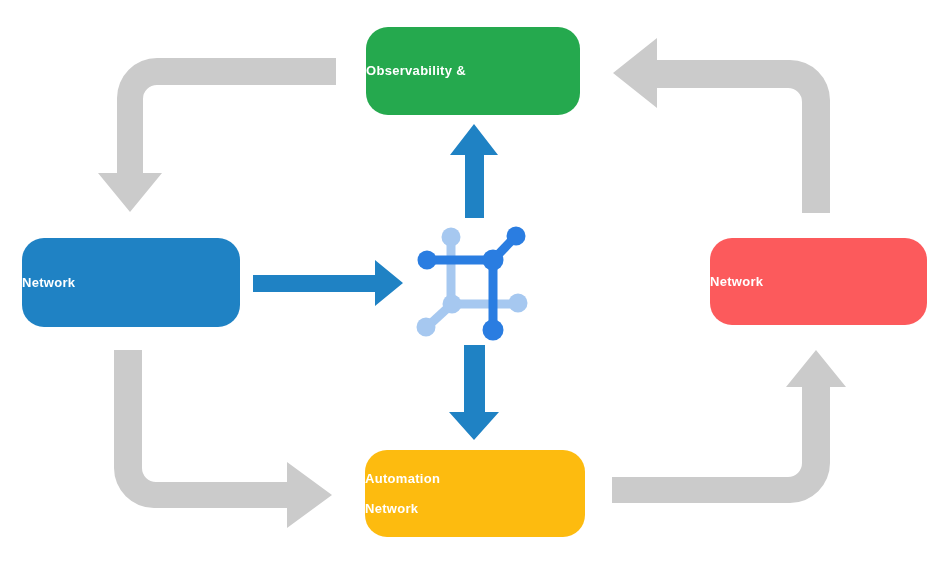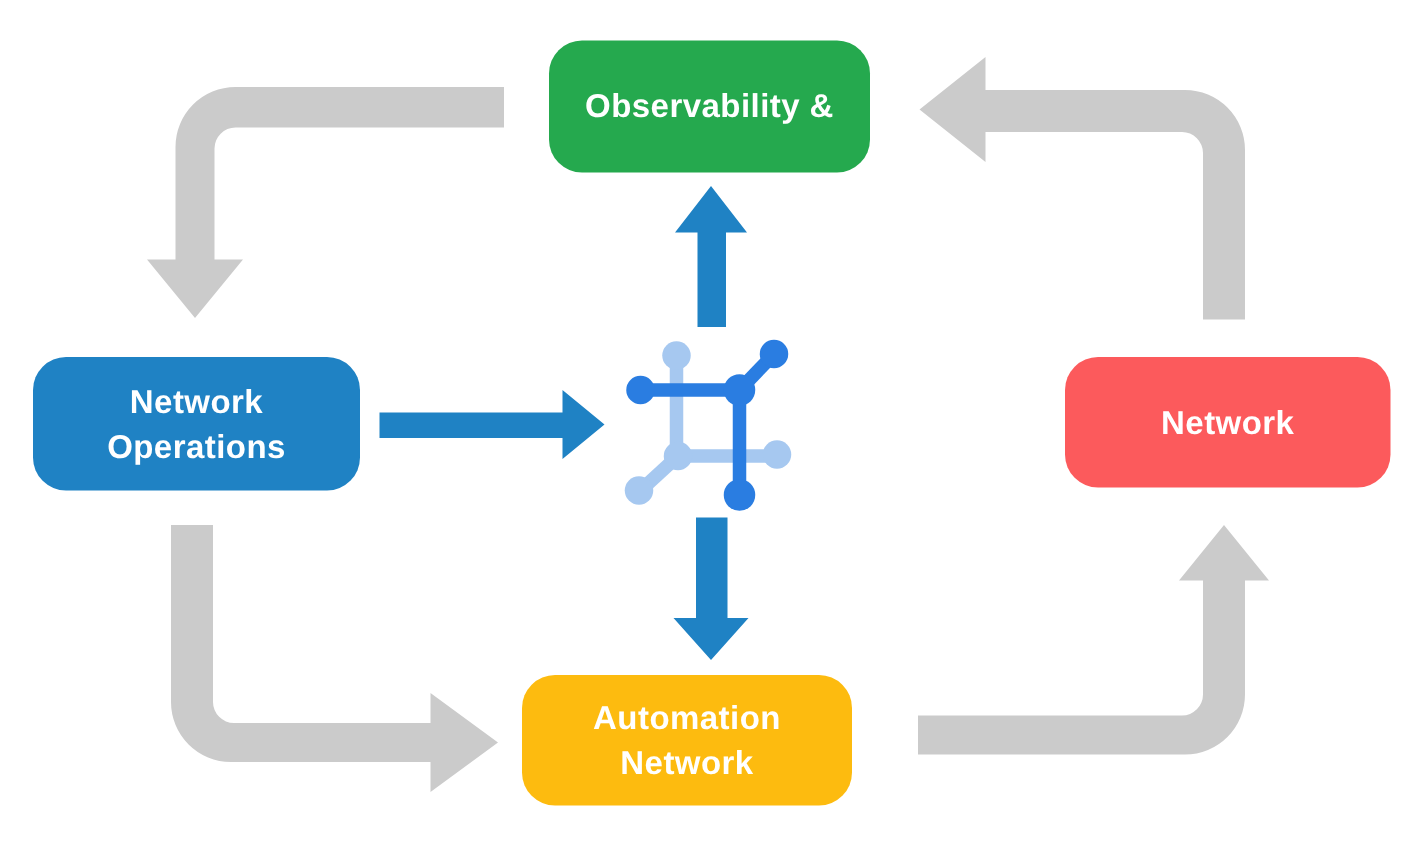--- a/index.html
+++ b/index.html
@@ -14,9 +14,9 @@
   .node{
     position:absolute;
     display:flex;flex-direction:column;
-    align-items:center;justify-content:center;
+    align-items:flex-start;justify-content:center;
     color:#ffffff;
-    font-size:22px;font-weight:700;
+    font-size:13px;font-weight:700;
     line-height:30px;letter-spacing:0.3px;
     border-radius:22px;text-align:center;
     box-sizing:border-box;

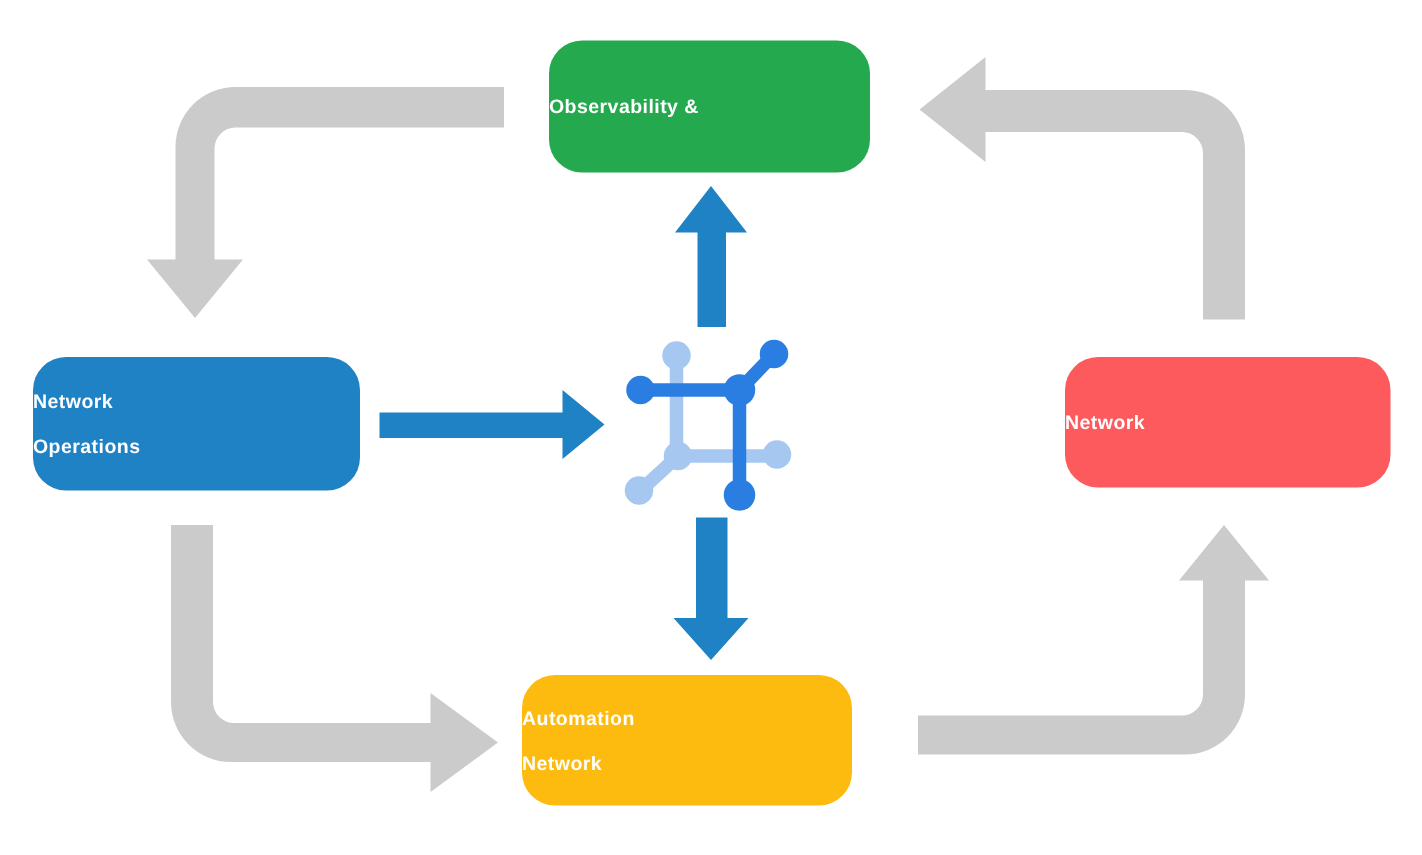--- a/index.html
+++ b/index.html
@@ -73,7 +73,6 @@
 
   <div class="node" id="node-operations">
     <span class="node-line">Network</span>
-    <span class="node-line">Operations</span>
   </div>
 
   <div class="node" id="node-infrastructure">

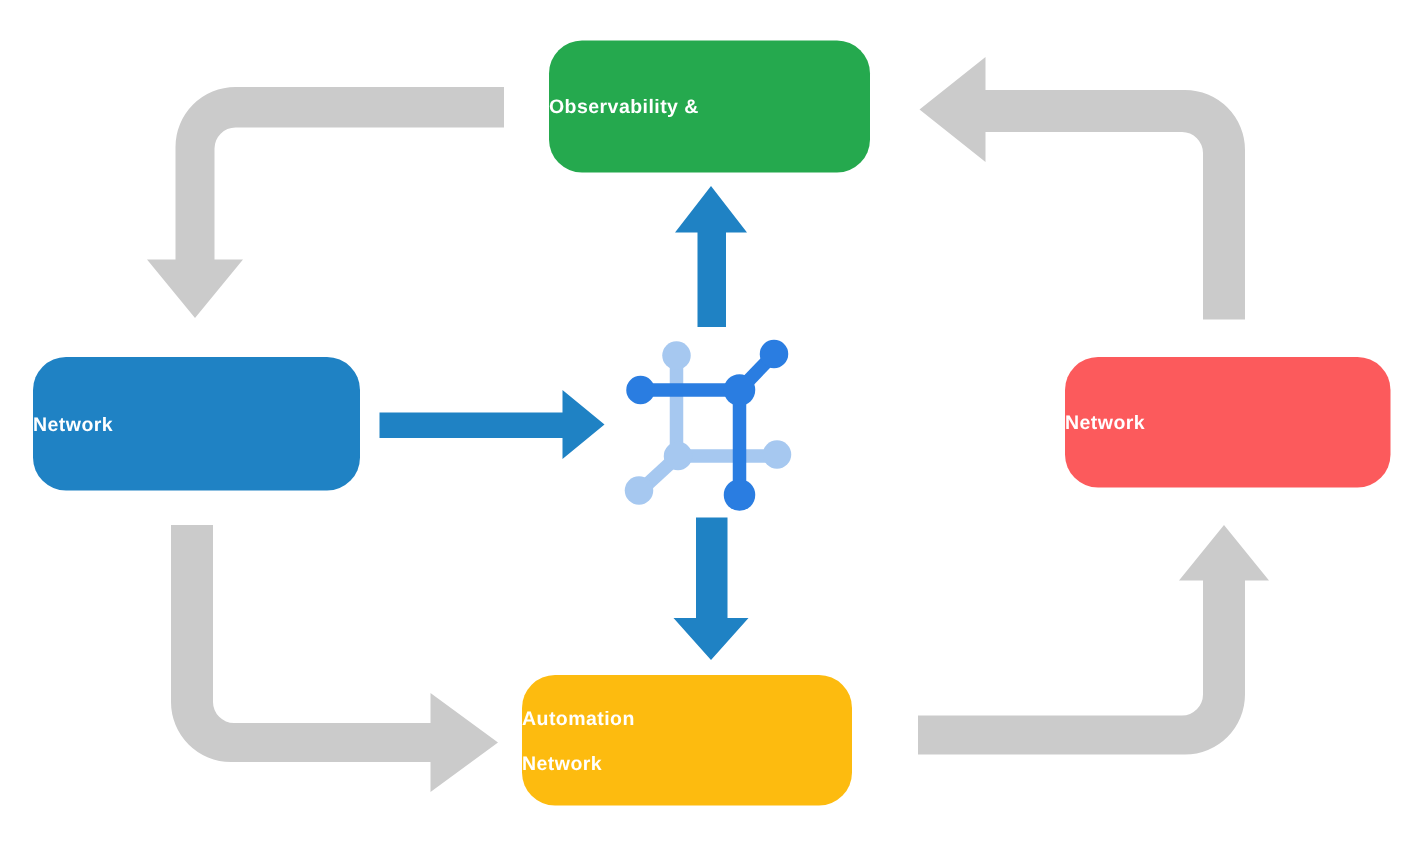--- a/index.html
+++ b/index.html
@@ -24,7 +24,7 @@
   #node-observability{left:366px;top:27px;width:214px;height:88px;background:#25A94E;}
   #node-operations{left:22px;top:238px;width:218px;height:89px;background:#1F82C4;}
   #node-infrastructure{left:710px;top:238px;width:217px;height:87px;background:#FC5A5C;}
-  #node-automation{left:348px;top:450px;width:220px;height:87px;background:#FDBB0F;}
+  #node-automation{left:365px;top:450px;width:220px;height:87px;background:#FDBB0F;}
   .node-line{display:block;}
 </style>
 </head>

